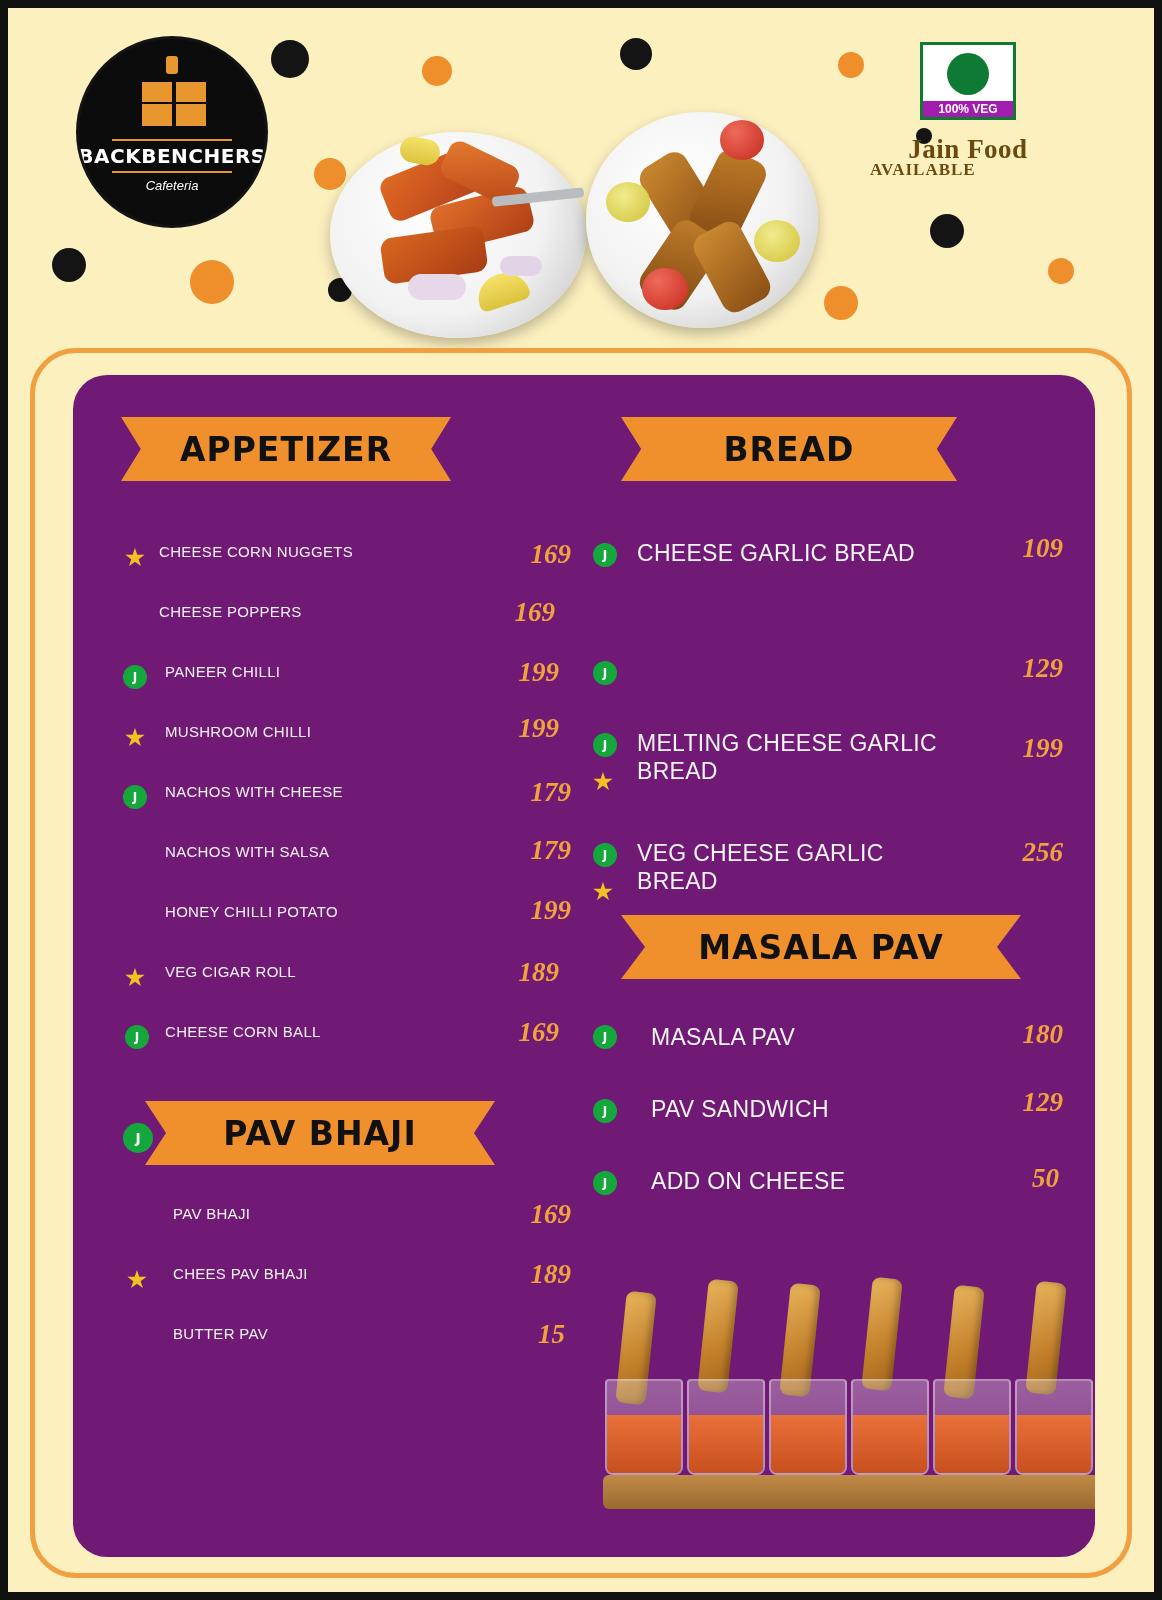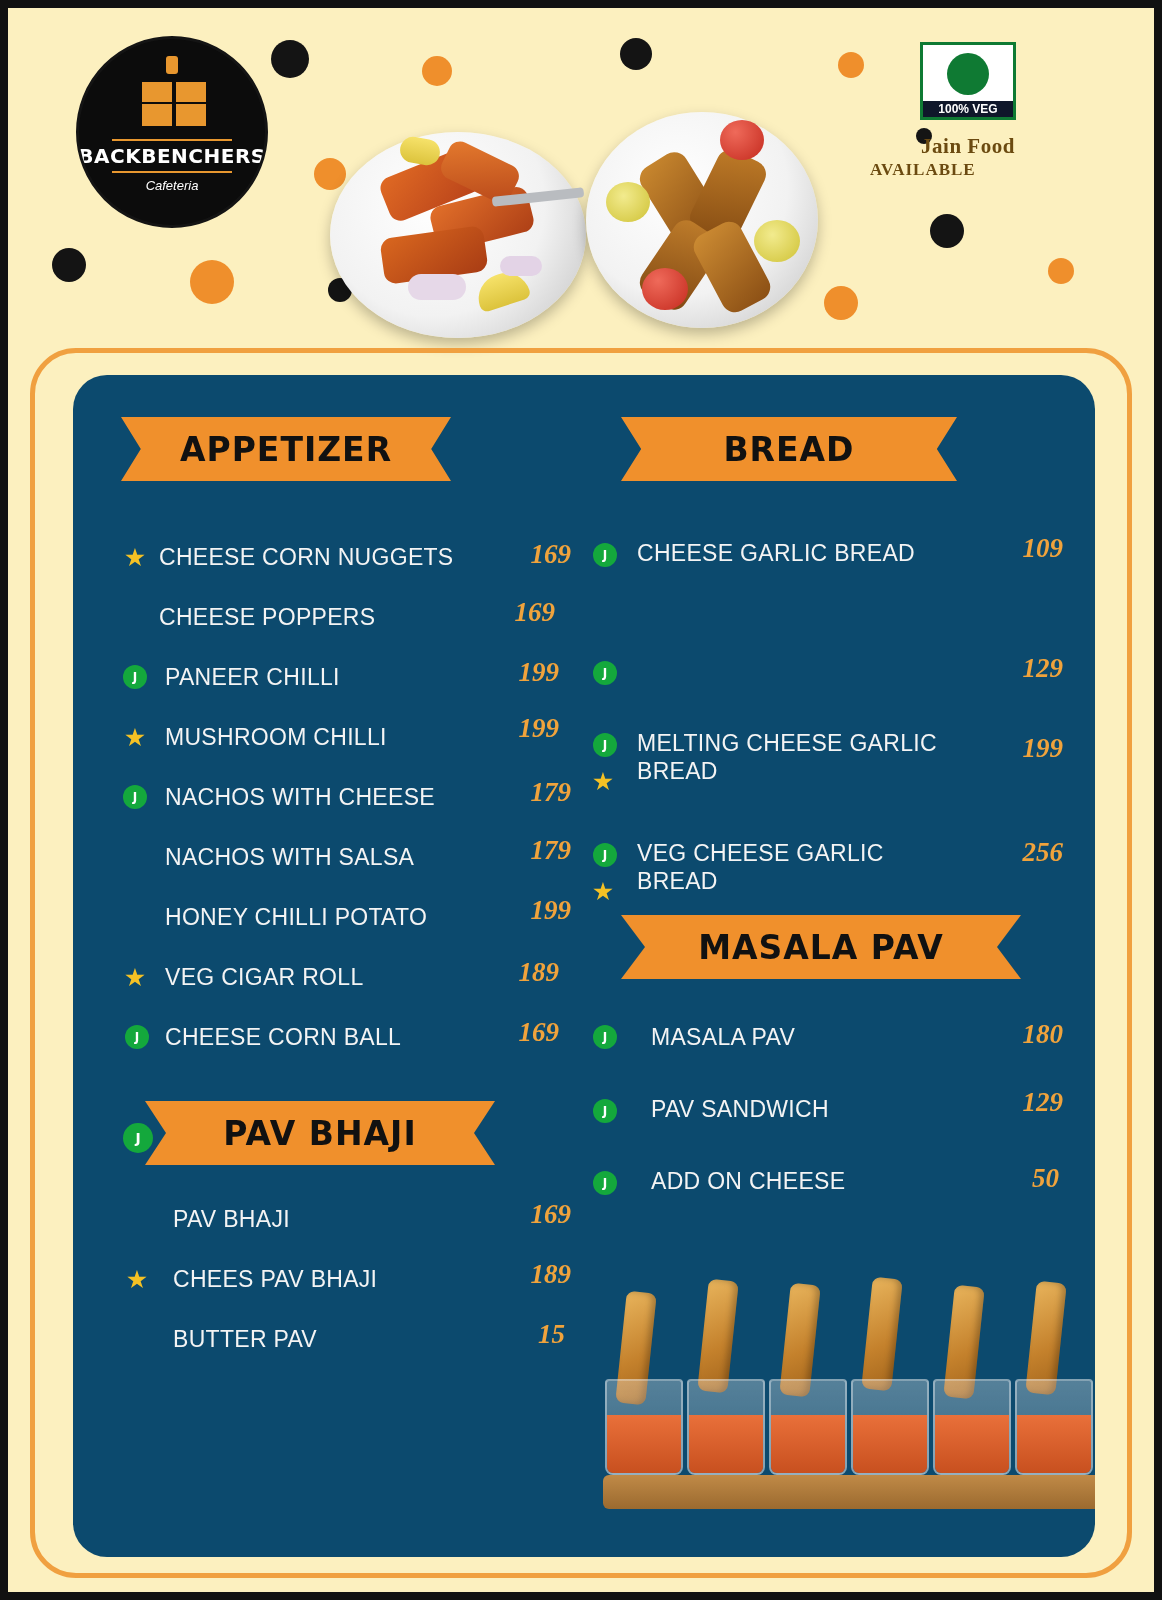--- a/index.html
+++ b/index.html
@@ -135,7 +135,7 @@
     font-size: 12px;
     font-weight: bold;
     color: #ffffff;
-    background: #0f172a;
+    background: #a21caf;
     margin-top: 6px;
     padding: 1px 0;
   }

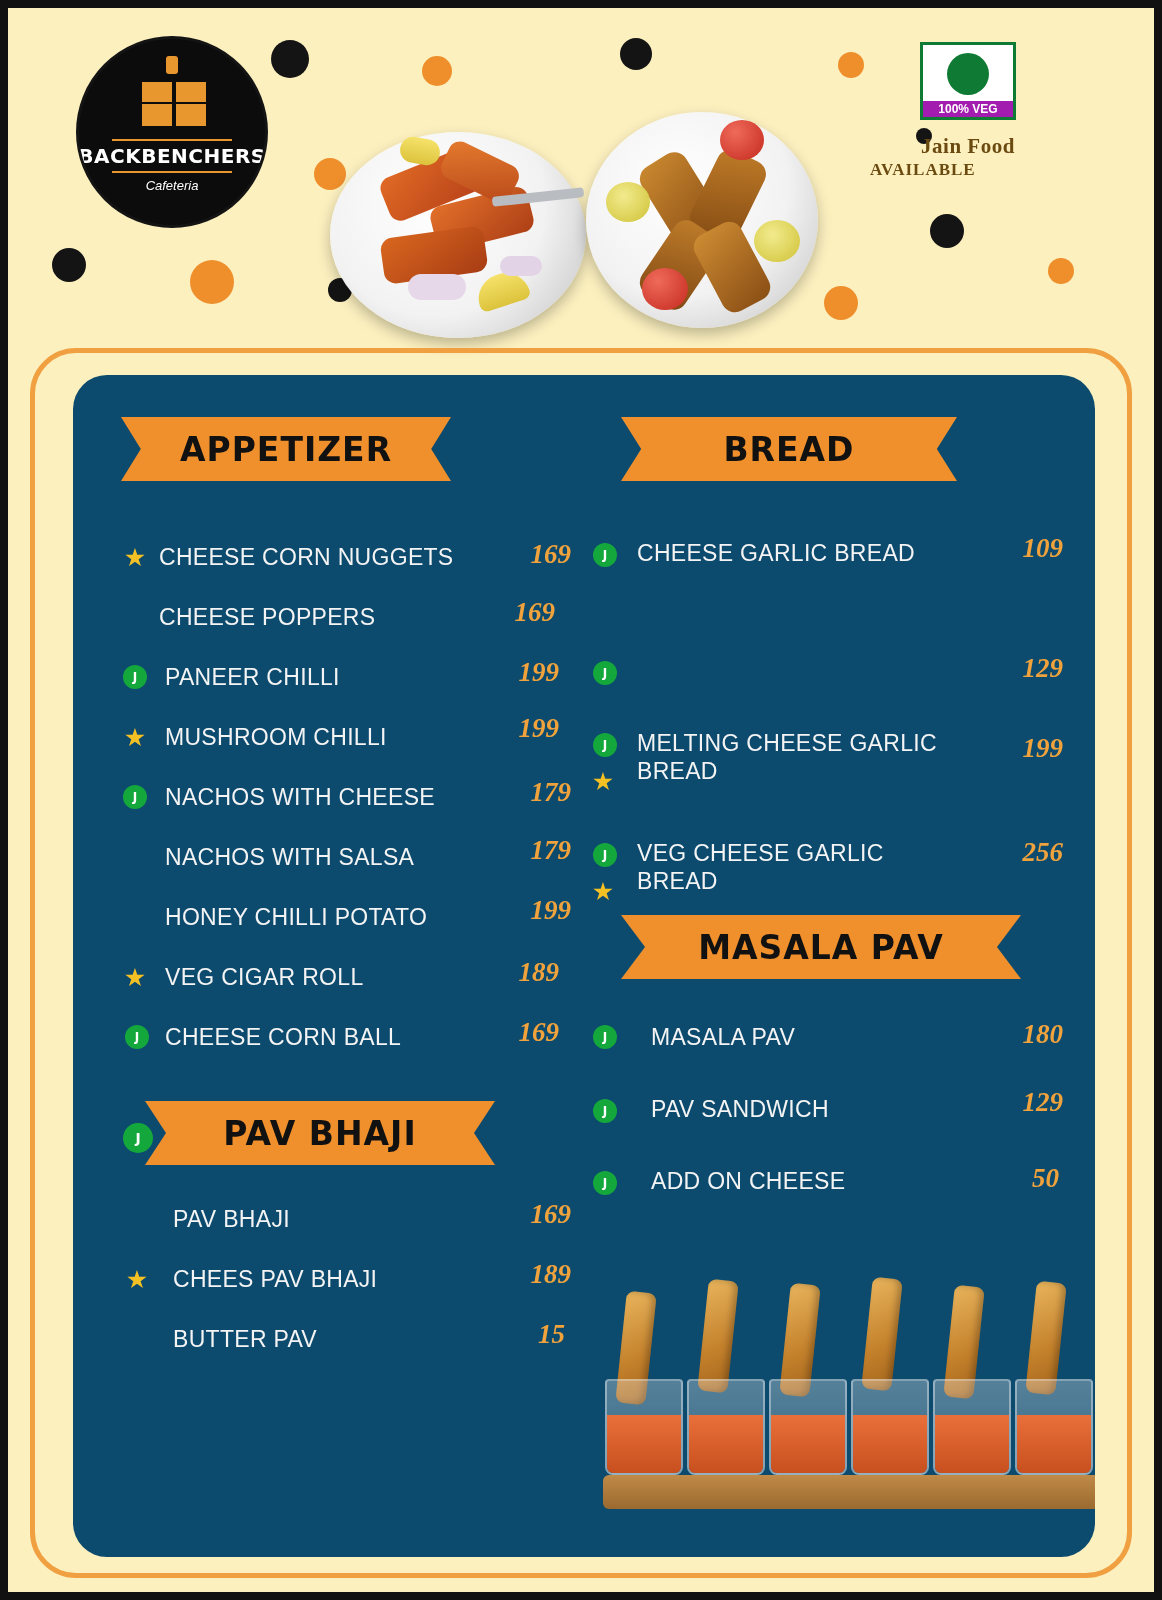--- a/index.html
+++ b/index.html
@@ -147,7 +147,7 @@
     text-align: center;
     color: #6b4a10;
     font-weight: bold;
-    font-size: 21px;
+    font-size: 27px;
     font-family: "Liberation Serif", serif;
     letter-spacing: 0.5px;
   }

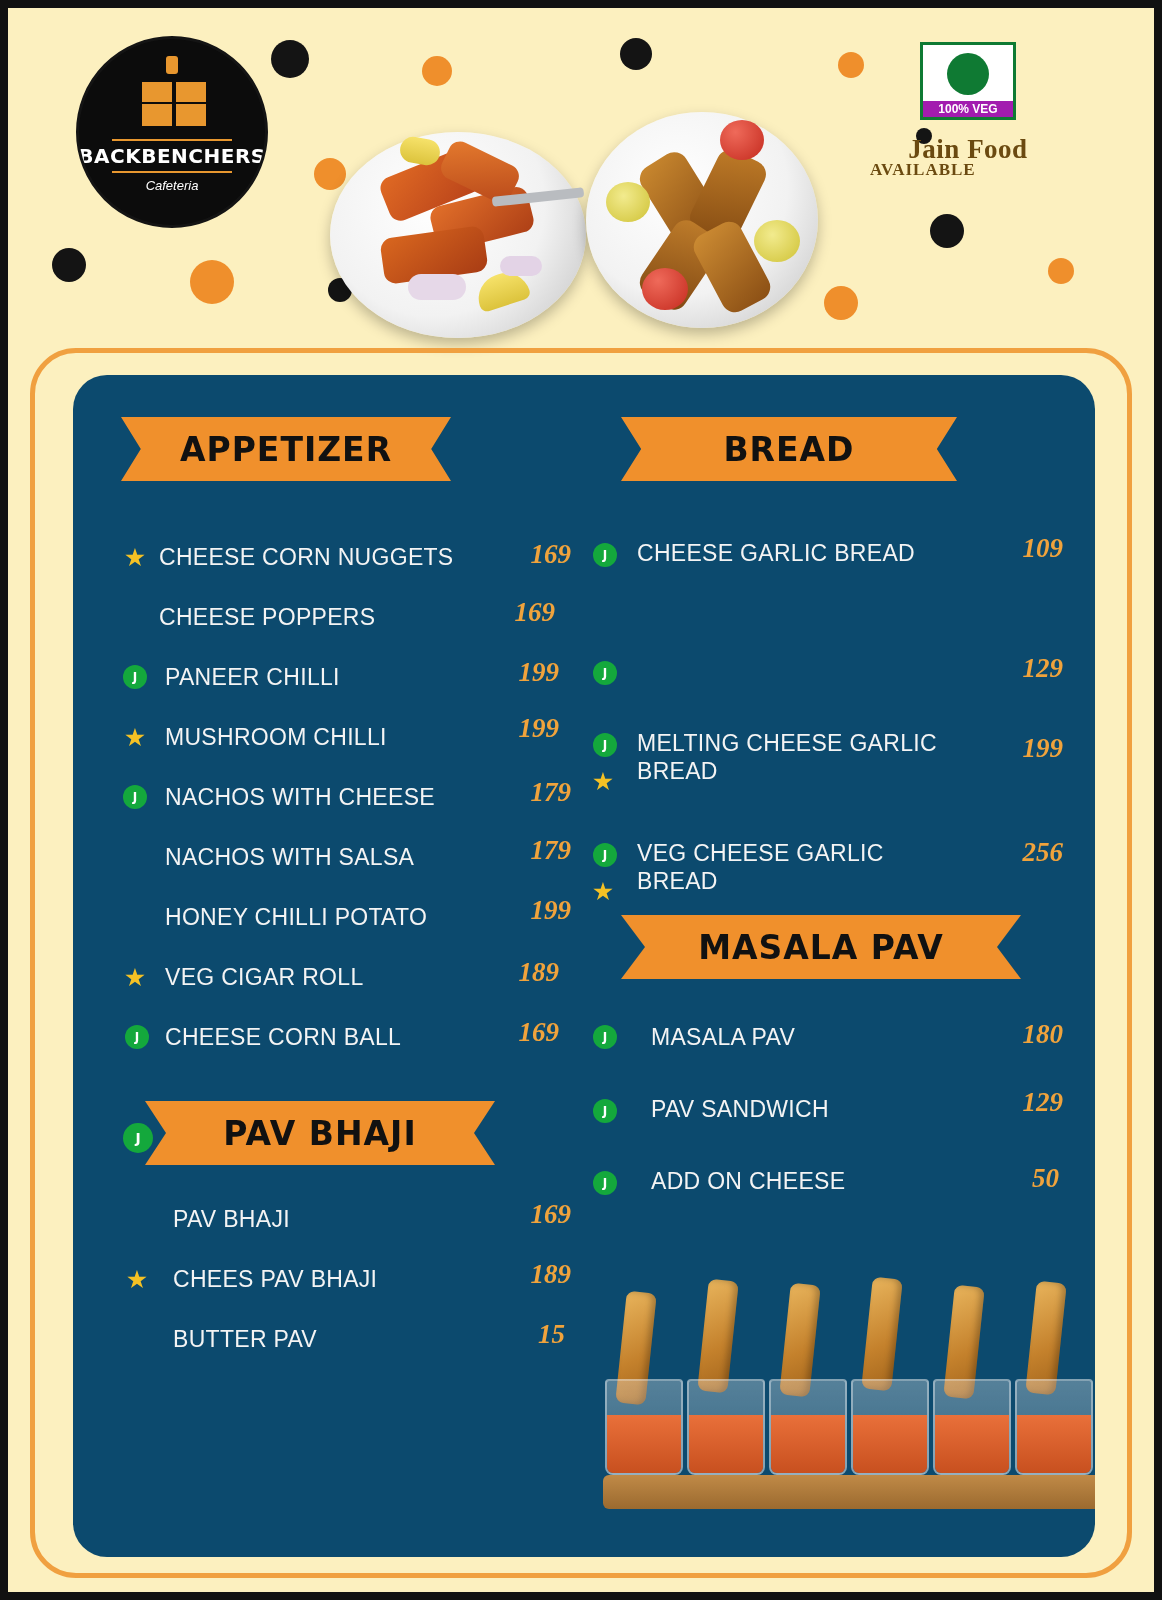--- a/index.html
+++ b/index.html
@@ -181,7 +181,7 @@
     top: 22px;
     width: 1022px;
     height: 1182px;
-    background: #0c4a6e;
+    background: #701a75;
     border-radius: 34px;
     overflow: hidden;
   }

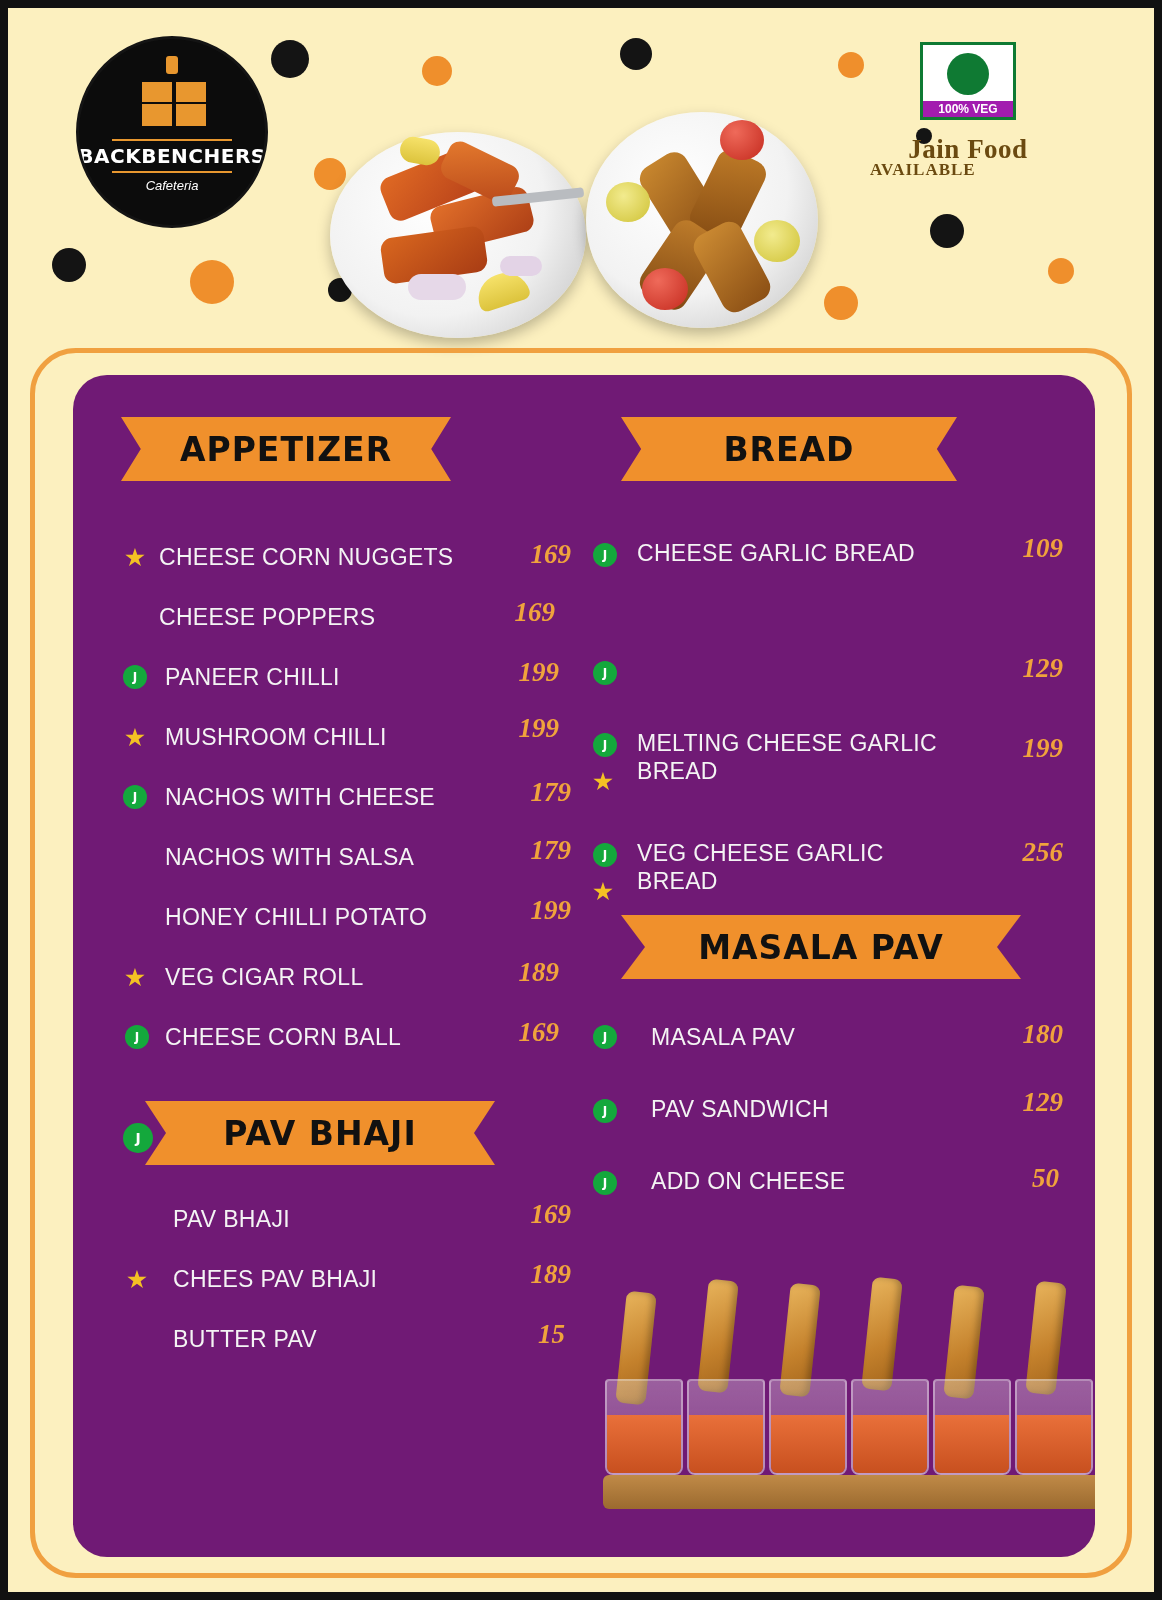--- a/index.html
+++ b/index.html
@@ -214,7 +214,7 @@
     color: #f2f2f2;
   }
   .item .name {
-    font-size: 23px;
+    font-size: 15px;
     letter-spacing: 0.3px;
     line-height: 1.22;
     color: #f4f4f4;

